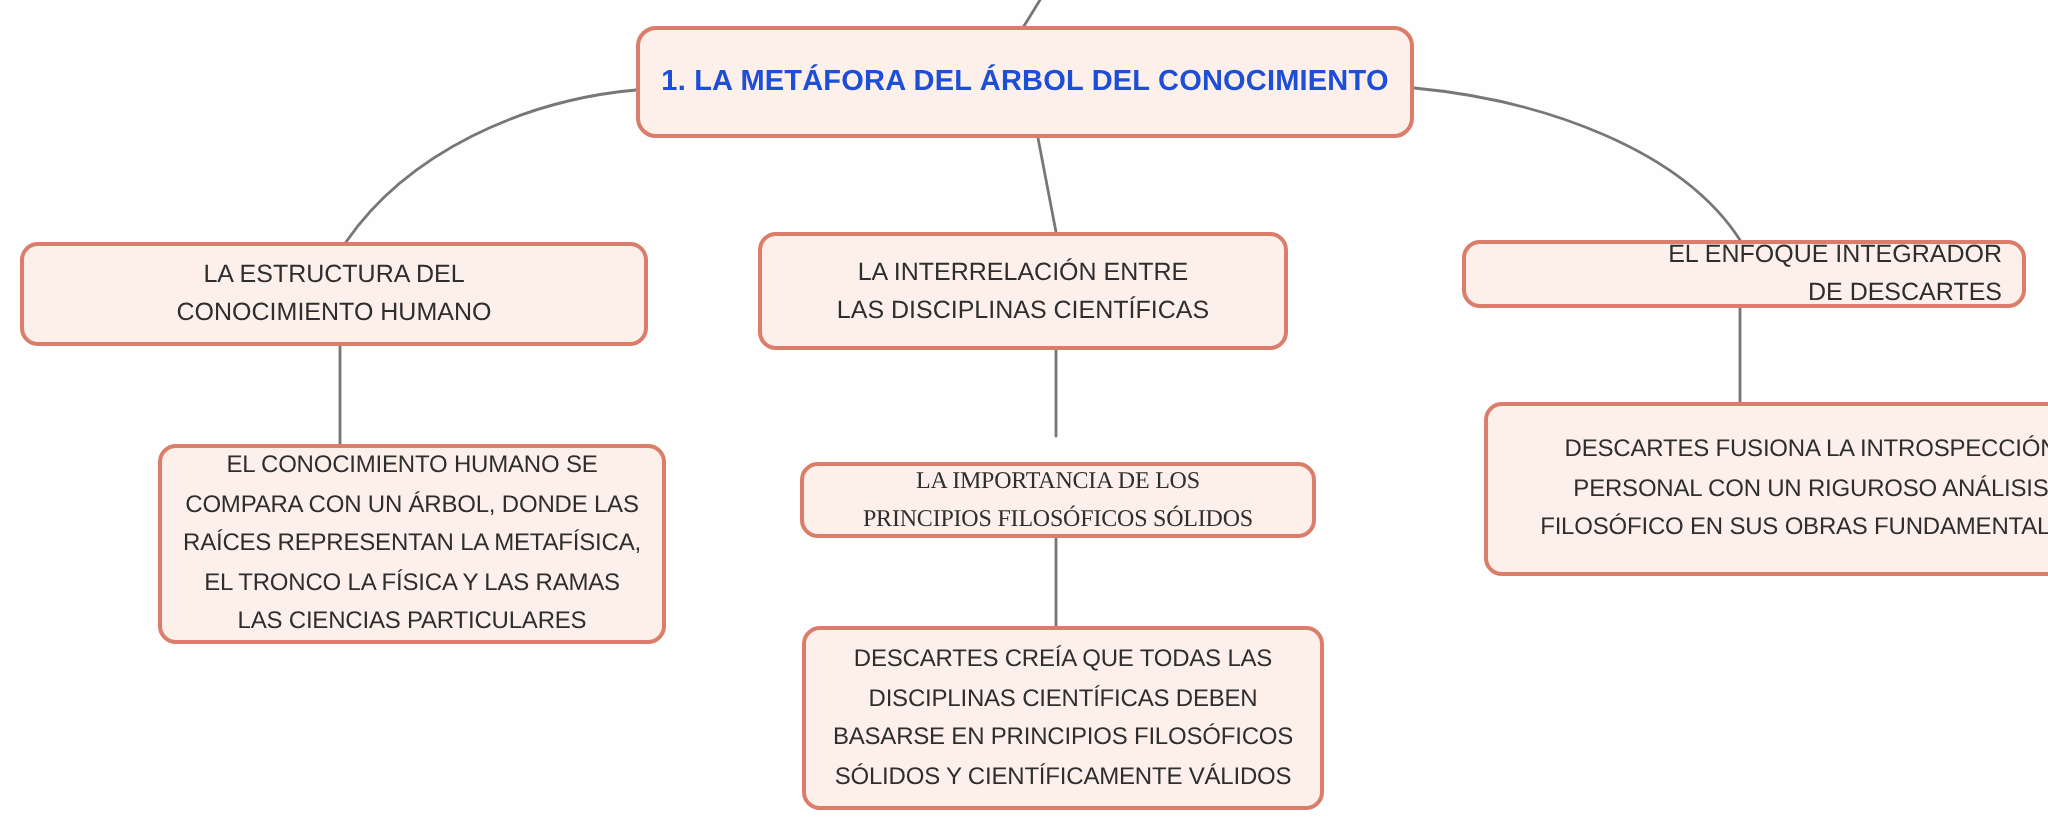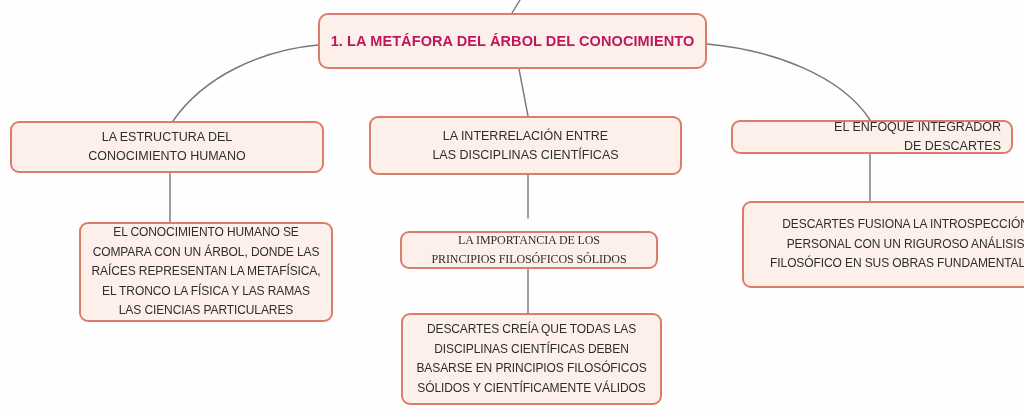--- a/index.html
+++ b/index.html
@@ -51,7 +51,7 @@
     font-weight: bold;
     font-size: 14.5px;
     letter-spacing: 0.1px;
-    color: #be185d;
+    color: #1d4ed8;
     border-radius: 10px;
     padding: 0 10px;
   }

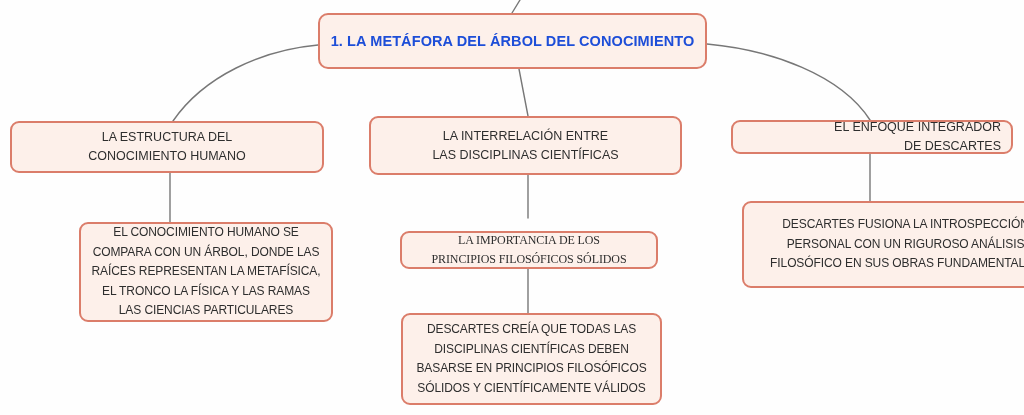--- a/index.html
+++ b/index.html
@@ -61,7 +61,7 @@
     padding: 0 10px;
   }
   .node-branch-left  { left: 10px;  top: 121px; width: 314px; height: 52px; justify-content: flex-end; }
-  .node-branch-mid   { left: 369px; top: 116px; width: 313px; height: 59px; }
+  .node-branch-mid   { left: 379px; top: 116px; width: 265px; height: 59px; }
   .node-branch-right { left: 731px; top: 120px; width: 282px; height: 34px; text-align: right; }
   .node-child {
     font-size: 12px;

